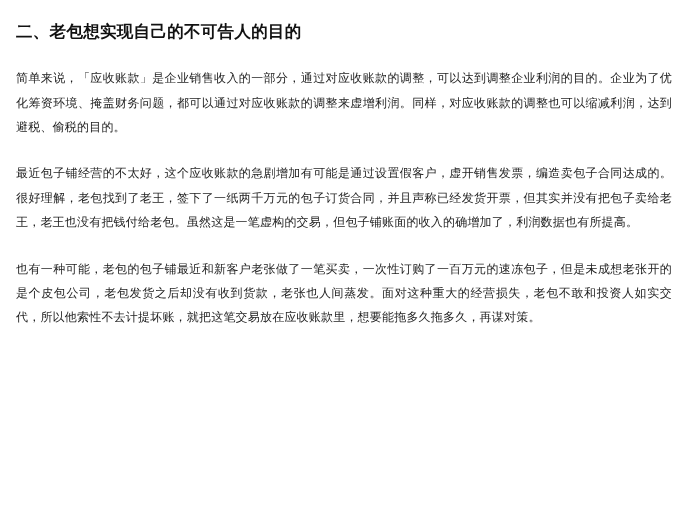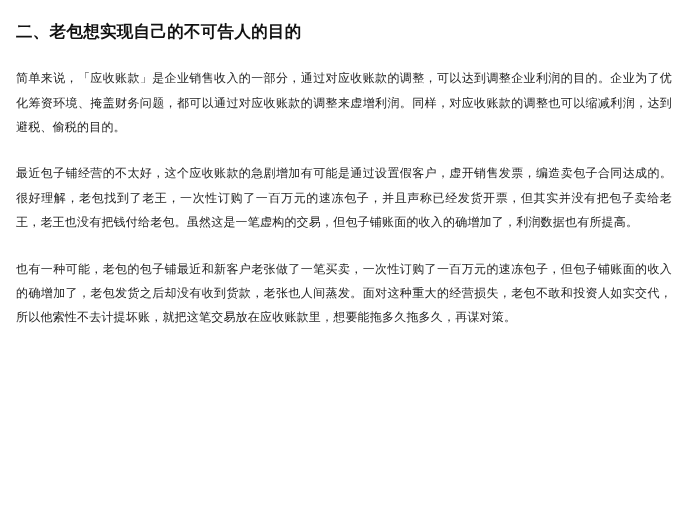--- a/index.html
+++ b/index.html
@@ -46,7 +46,7 @@
 <div class="article">
   <h2 class="heading">二、老包想实现自己的不可告人的目的</h2>
   <p class="para">简单来说，「应收账款」是企业销售收入的一部分，通过对应收账款的调整，可以达到调整企业利润的目的。企业为了优化筹资环境、掩盖财务问题，都可以通过对应收账款的调整来虚增利润。同样，对应收账款的调整也可以缩减利润，达到避税、偷税的目的。</p>
-  <p class="para">最近包子铺经营的不太好，这个应收账款的急剧增加有可能是通过设置假客户，虚开销售发票，编造卖包子合同达成的。很好理解，老包找到了老王，一次性订购了一百万元的速冻包子，并且声称已经发货开票，但其实并没有把包子卖给老王，老王也没有把钱付给老包。虽然这是一笔虚构的交易，但包子铺账面的收入的确增加了，利润数据也有所提高。</p>
+  <p class="para">最近包子铺经营的不太好，这个应收账款的急剧增加有可能是通过设置假客户，虚开销售发票，编造卖包子合同达成的。很好理解，老包找到了老王，签下了一纸两千万元的包子订货合同，并且声称已经发货开票，但其实并没有把包子卖给老王，老王也没有把钱付给老包。虽然这是一笔虚构的交易，但包子铺账面的收入的确增加了，利润数据也有所提高。</p>
   <p class="para">也有一种可能，老包的包子铺最近和新客户老张做了一笔买卖，一次性订购了一百万元的速冻包子，但包子铺账面的收入的确增加了，老包发货之后却没有收到货款，老张也人间蒸发。面对这种重大的经营损失，老包不敢和投资人如实交代，所以他索性不去计提坏账，就把这笔交易放在应收账款里，想要能拖多久拖多久，再谋对策。</p>
 </div>
 

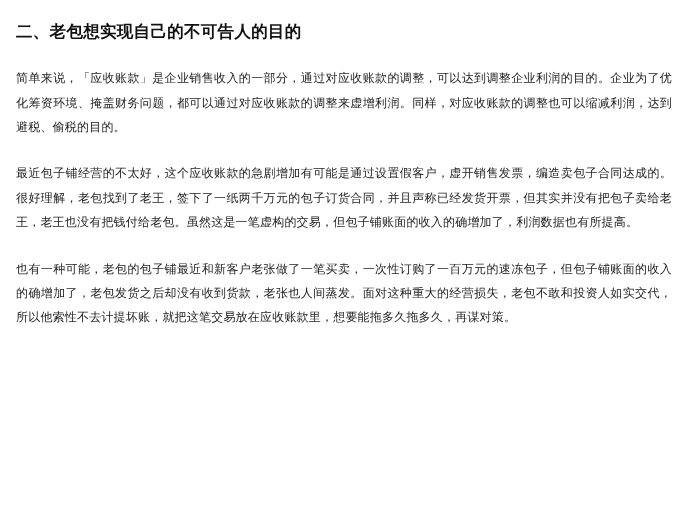--- a/index.html
+++ b/index.html
@@ -47,7 +47,7 @@
   <h2 class="heading">二、老包想实现自己的不可告人的目的</h2>
   <p class="para">简单来说，「应收账款」是企业销售收入的一部分，通过对应收账款的调整，可以达到调整企业利润的目的。企业为了优化筹资环境、掩盖财务问题，都可以通过对应收账款的调整来虚增利润。同样，对应收账款的调整也可以缩减利润，达到避税、偷税的目的。</p>
   <p class="para">最近包子铺经营的不太好，这个应收账款的急剧增加有可能是通过设置假客户，虚开销售发票，编造卖包子合同达成的。很好理解，老包找到了老王，签下了一纸两千万元的包子订货合同，并且声称已经发货开票，但其实并没有把包子卖给老王，老王也没有把钱付给老包。虽然这是一笔虚构的交易，但包子铺账面的收入的确增加了，利润数据也有所提高。</p>
-  <p class="para">也有一种可能，老包的包子铺最近和新客户老张做了一笔买卖，一次性订购了一百万元的速冻包子，但包子铺账面的收入的确增加了，老包发货之后却没有收到货款，老张也人间蒸发。面对这种重大的经营损失，老包不敢和投资人如实交代，所以他索性不去计提坏账，就把这笔交易放在应收账款里，想要能拖多久拖多久，再谋对策。</p>
+  <p class="para">也有一种可能，老包的包子铺最近和新客户老张做了一笔买卖，一次性订购了一百万元的速冻包子，但是未成想老张开的是个皮包公司，老包发货之后却没有收到货款，老张也人间蒸发。面对这种重大的经营损失，老包不敢和投资人如实交代，所以他索性不去计提坏账，就把这笔交易放在应收账款里，想要能拖多久拖多久，再谋对策。</p>
 </div>
 
 </body></html>

